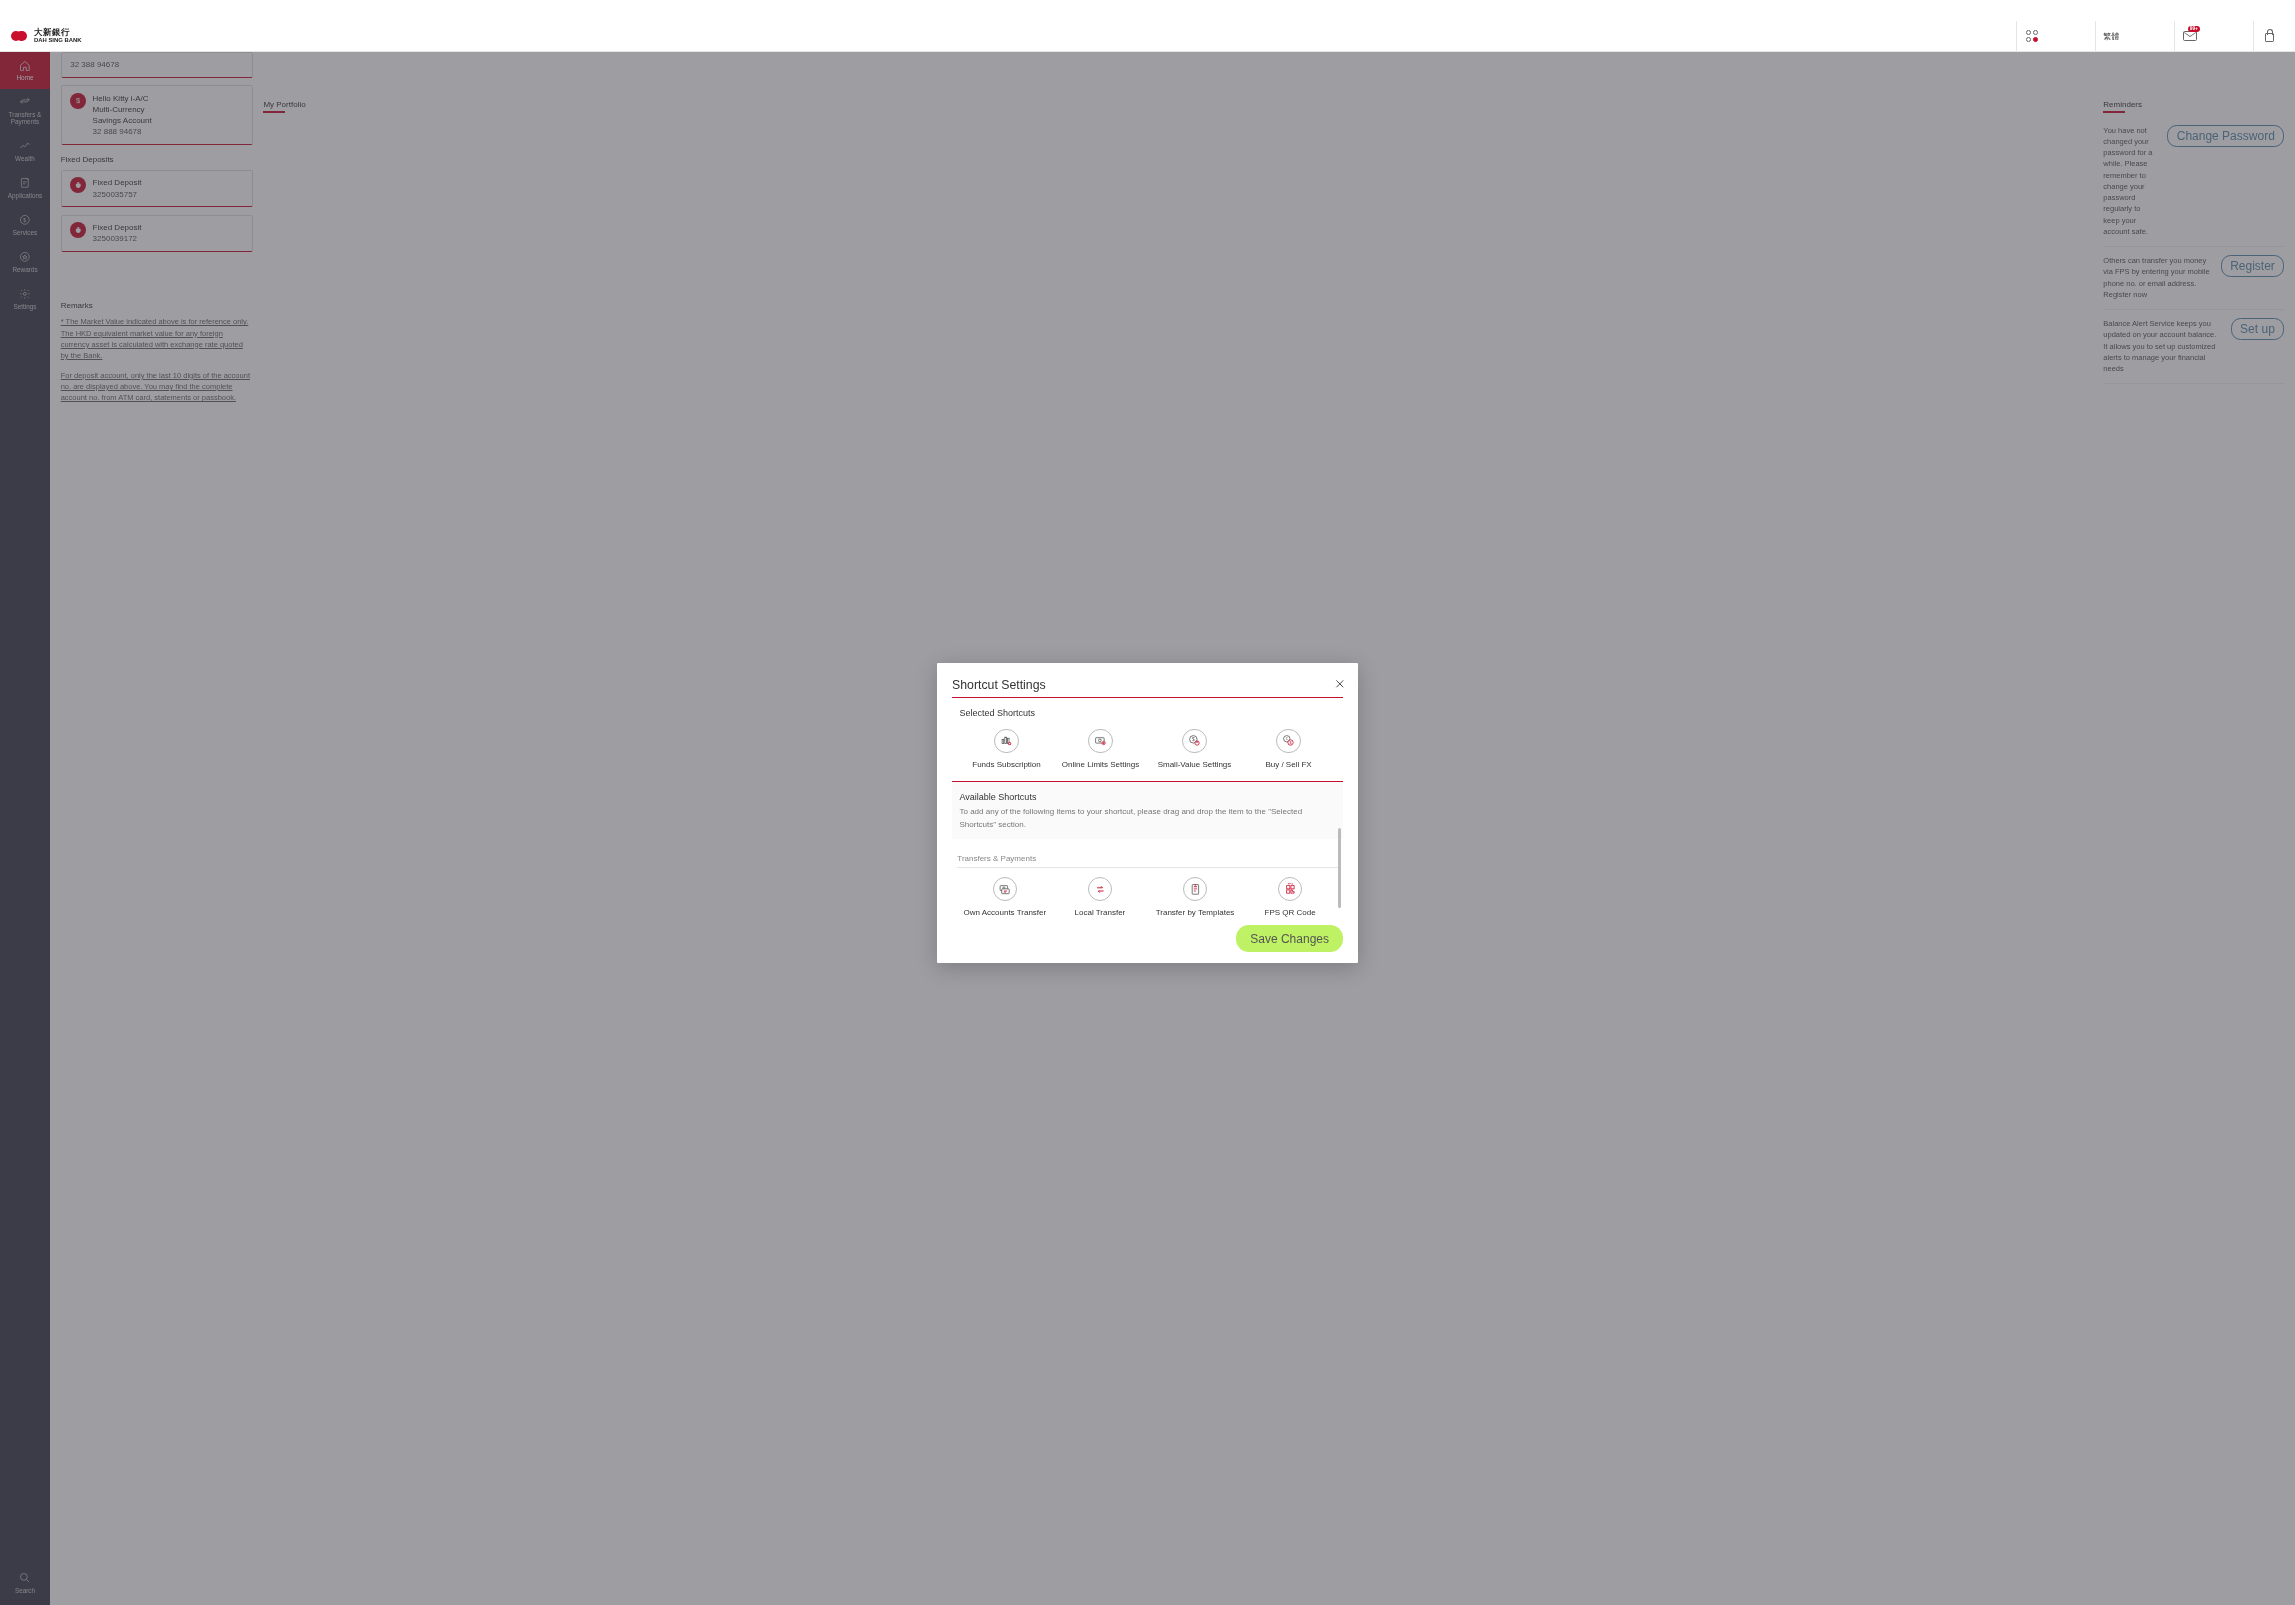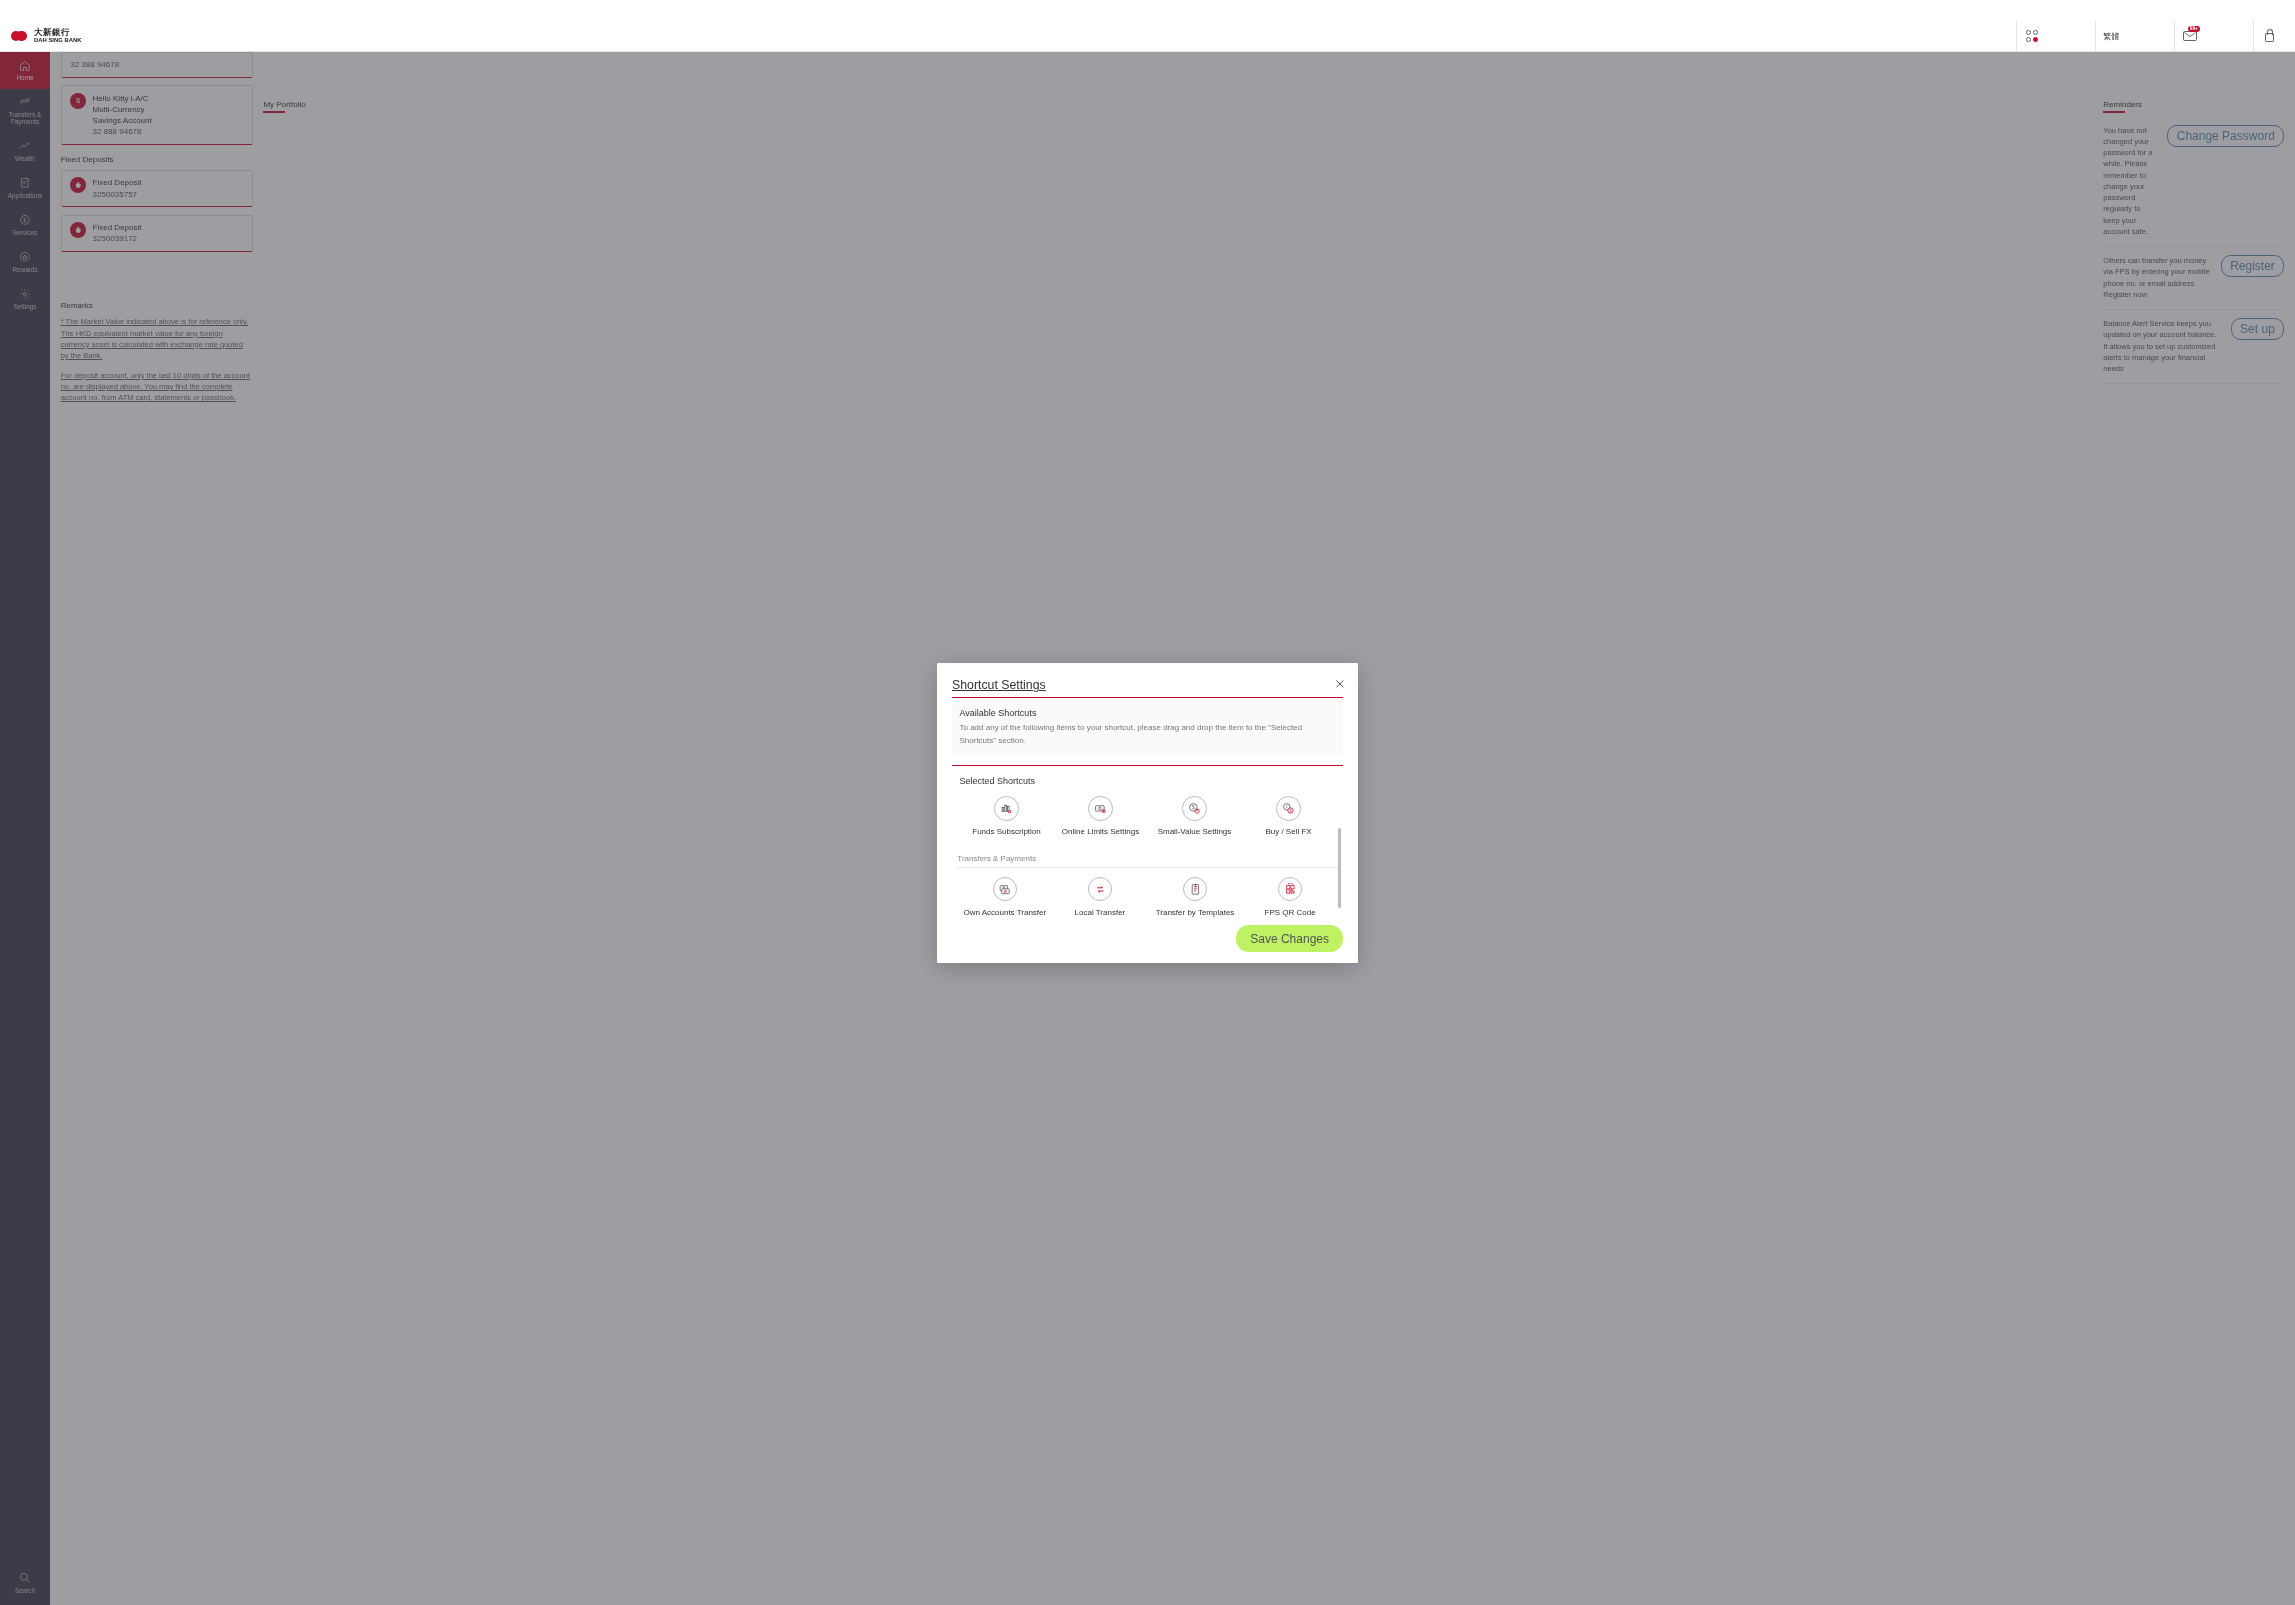--- a/index.html
+++ b/index.html
@@ -59,7 +59,7 @@
 
 .modal-wrap { position: fixed; inset: 0; display: flex; align-items: center; justify-content: center; z-index: 100; pointer-events: none; }
 .modal { width: 421px; background: #fff; border-radius: 1.1px; box-shadow: 0 4.3px 21.3px rgba(0,0,0,0.2); pointer-events: auto; padding: 15px 15px 10.7px; position: relative; margin-top: 21.3px; }
-.modal-title { font-size: 12.3px; color: #333; margin-bottom: 5px; text-decoration: underline; }
+.modal-title { font-size: 12.3px; color: #333; margin-bottom: 5px; }
 .close-x { position: absolute; top: 12.8px; right: 12.8px; font-size: 15px; cursor: pointer; color: #444; background: none; border: none; line-height: 1; }
 
 .modal-section { border-top: 1.6px solid #c8102e; background: #fafafa; padding: 9.6px 7.5px 7.5px; margin-bottom: 9.6px; }

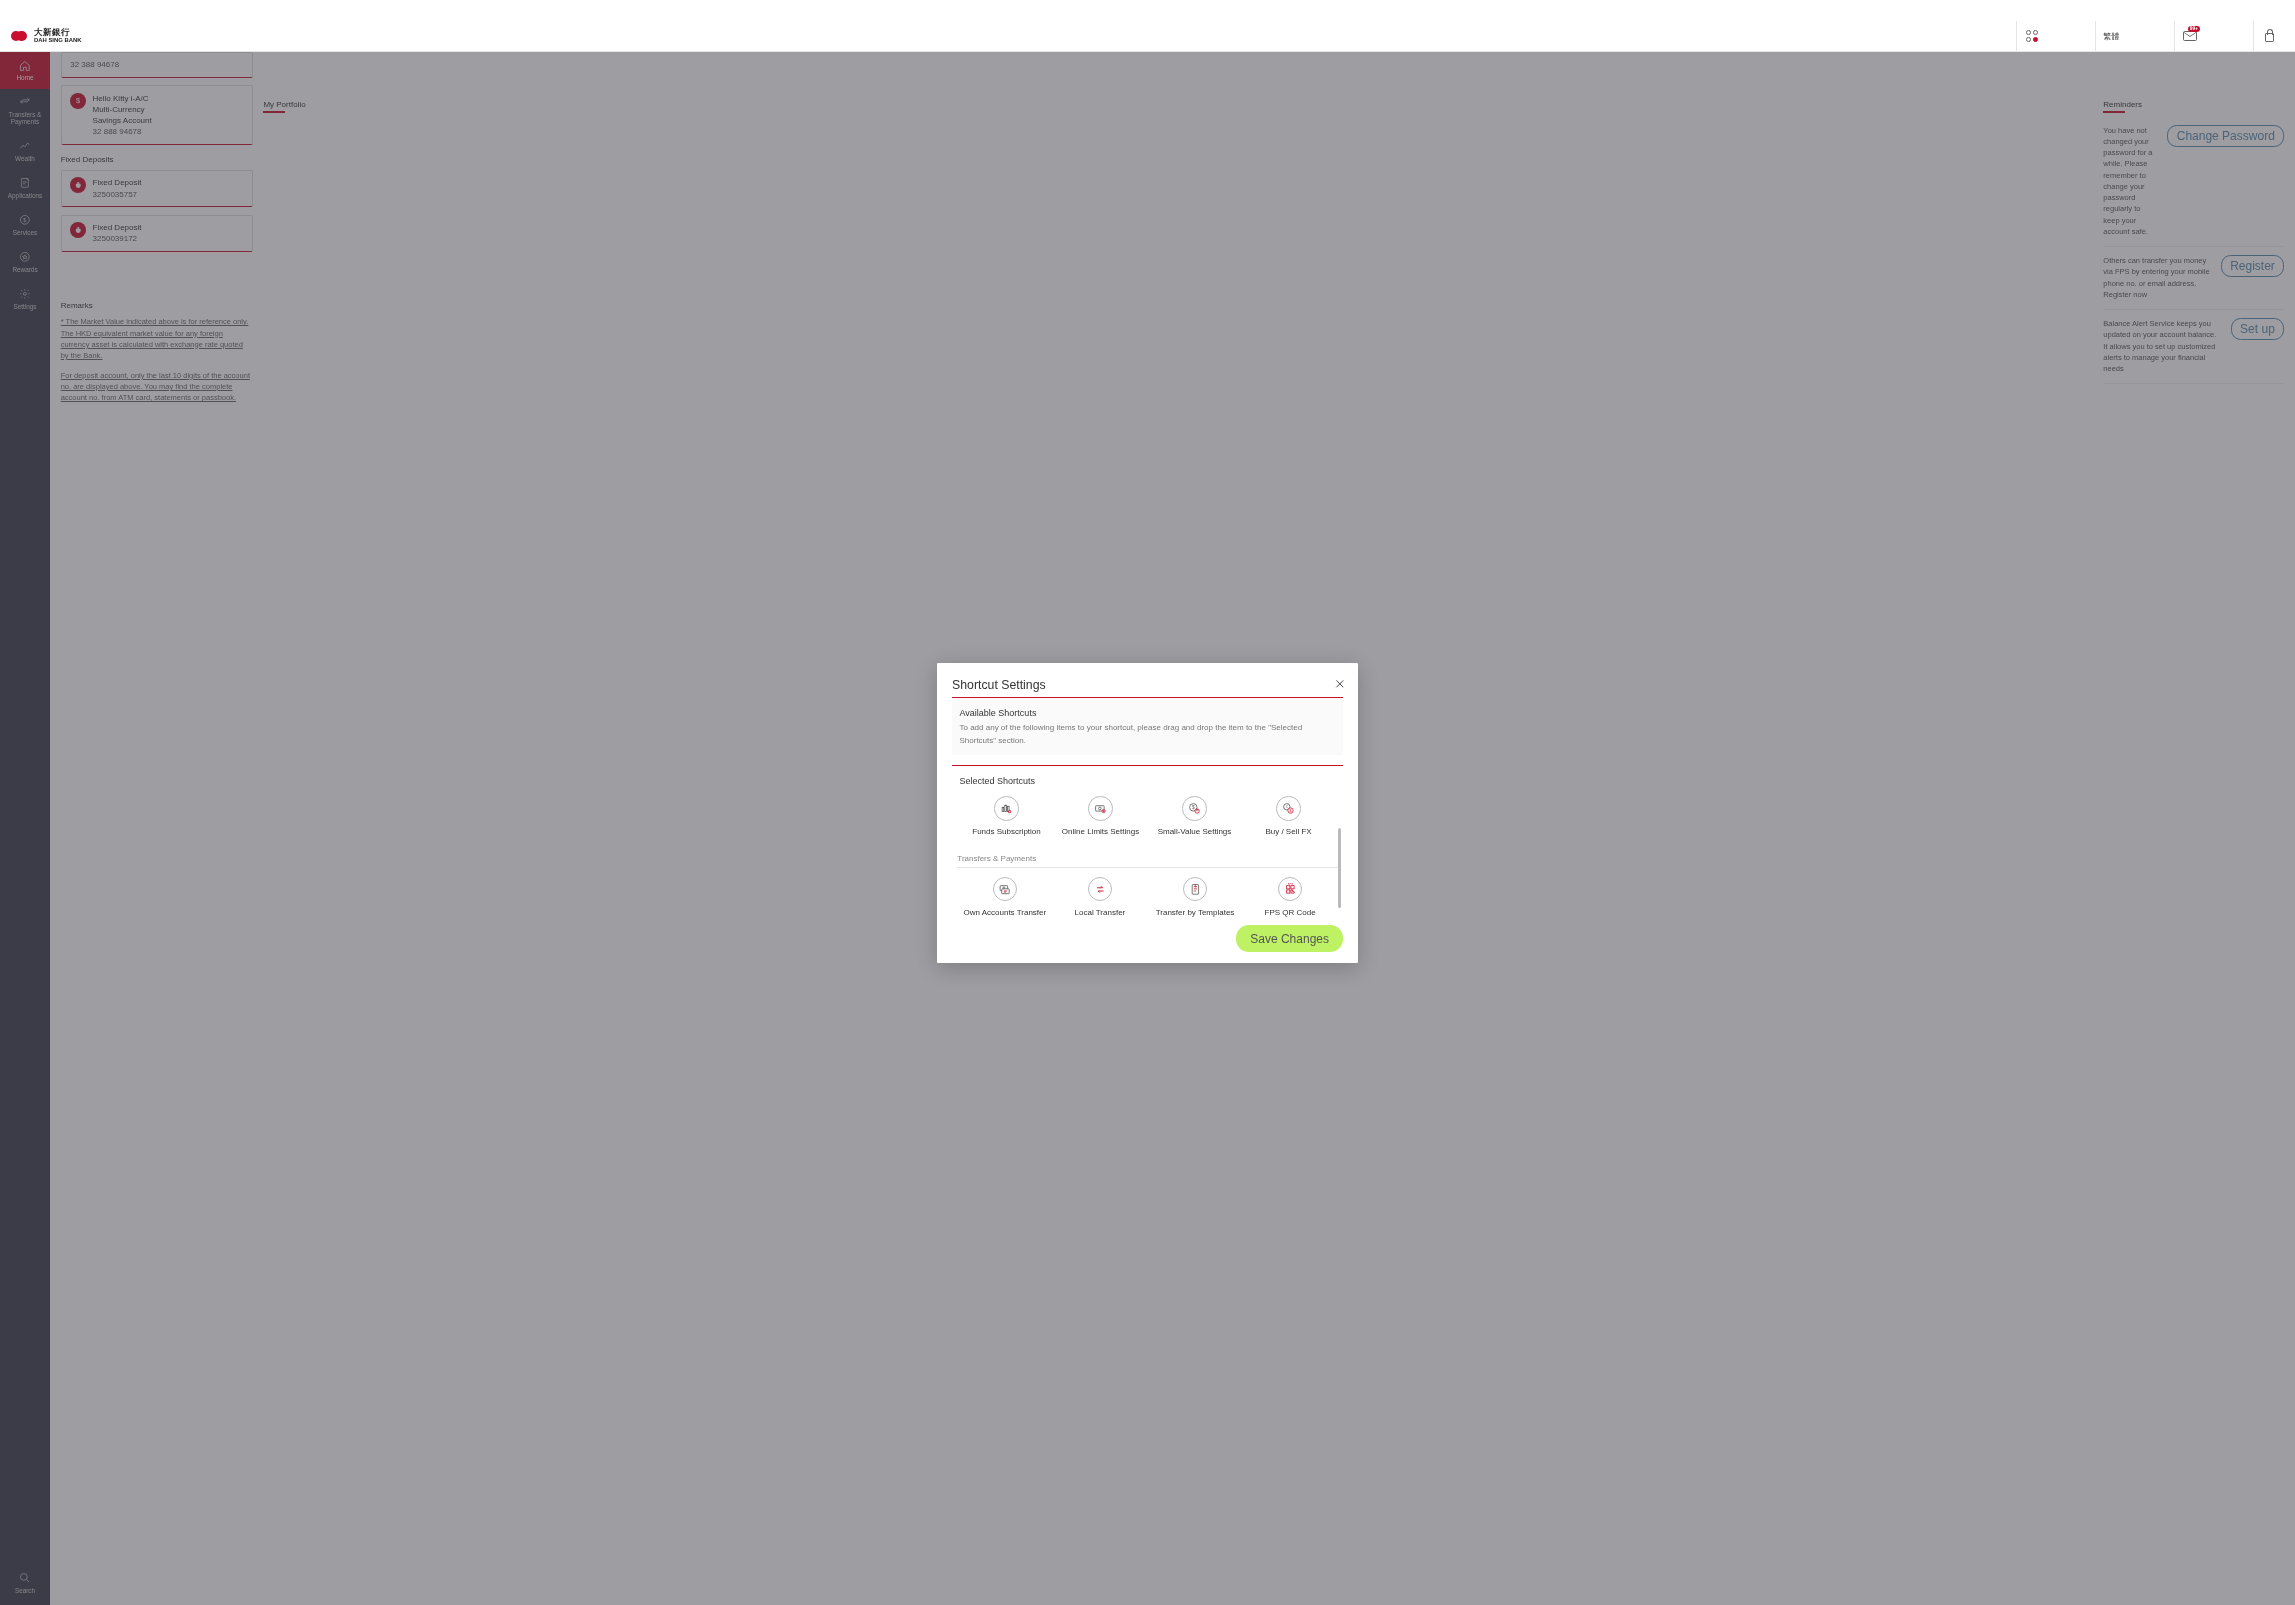--- a/index.html
+++ b/index.html
@@ -255,11 +255,6 @@
         </svg>
     </button>
 
-    <div class="modal-section">
-      <div class="modal-sec-title">Available Shortcuts</div>
-      <div class="modal-sec-sub">To add any of the following items to your shortcut, please drag and drop the item to the "Selected Shortcuts" section.</div>
-    </div>
-
     <div class="modal-section white">
       <div class="modal-sec-title">Selected Shortcuts</div>
       <div class="shortcut-row">
@@ -311,6 +306,11 @@
       </div>
     </div>
 
+    <div class="modal-section">
+      <div class="modal-sec-title">Available Shortcuts</div>
+      <div class="modal-sec-sub">To add any of the following items to your shortcut, please drag and drop the item to the "Selected Shortcuts" section.</div>
+    </div>
+
     <div class="avail-group">
       <div class="group-title">Transfers &amp; Payments</div>
       <div class="shortcut-row">

